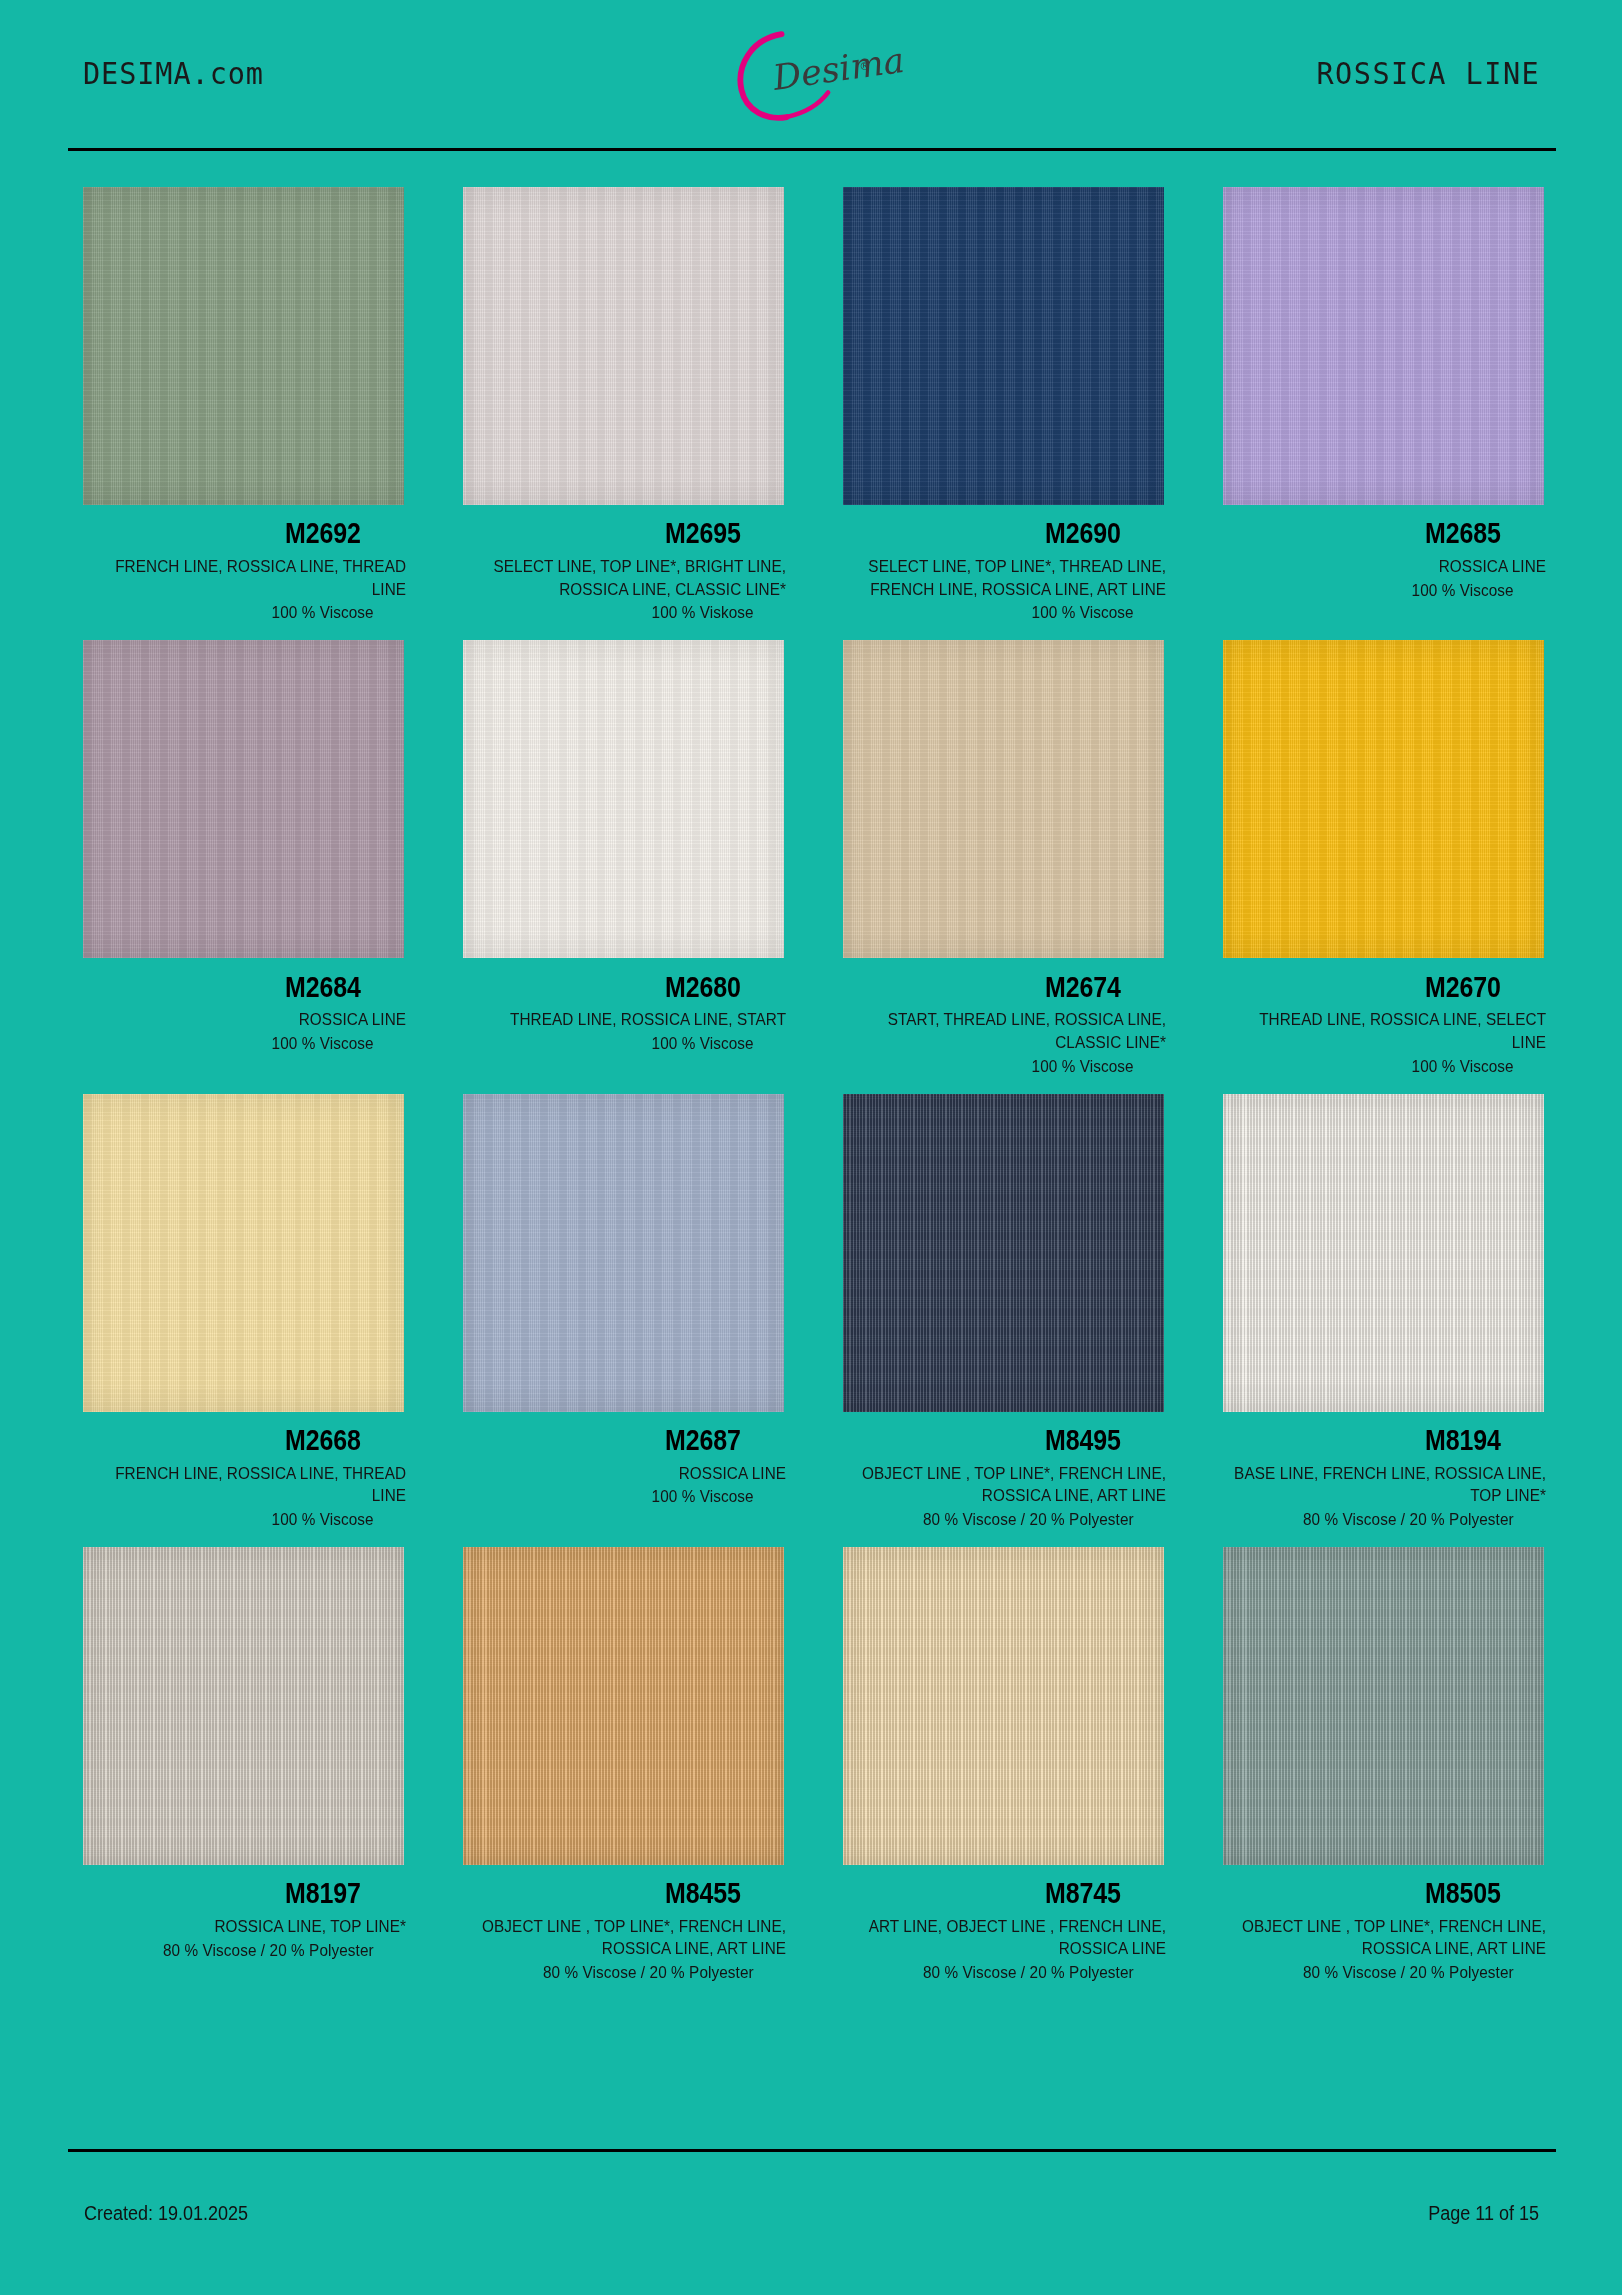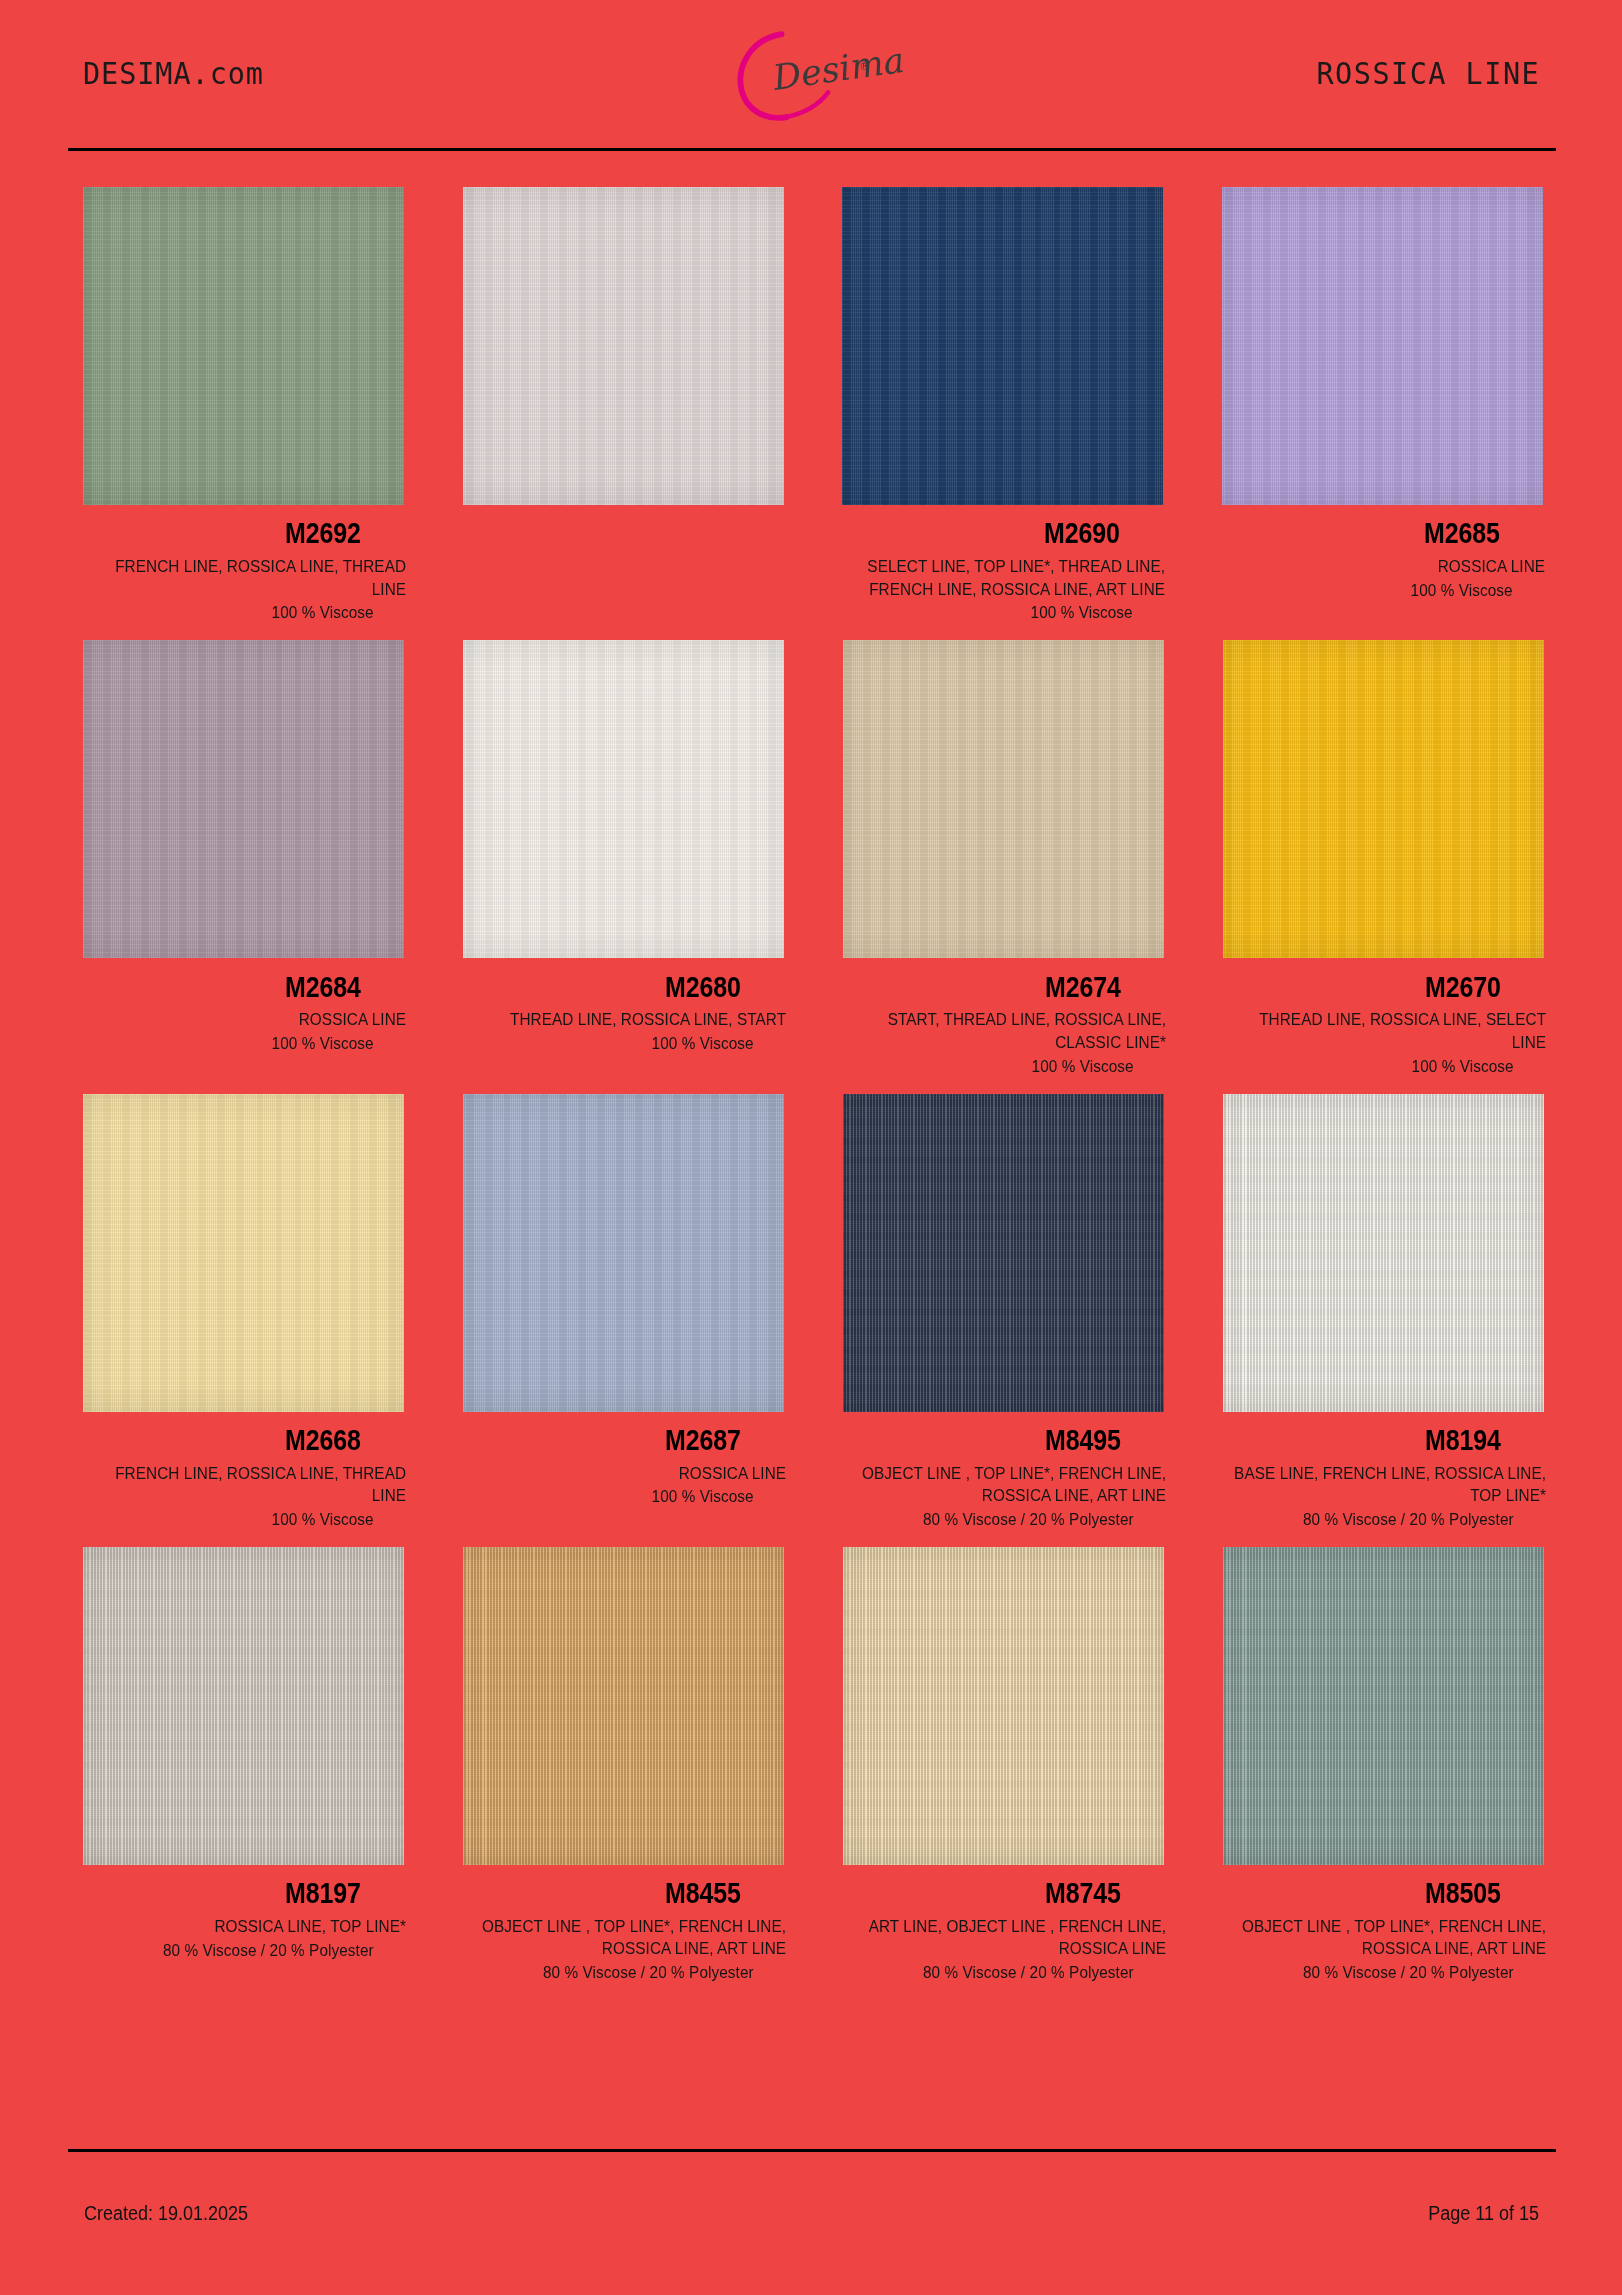--- a/index.html
+++ b/index.html
@@ -16,7 +16,7 @@
     position: relative;
     width: 1623px;
     height: 2295px;
-    background: #ef4444;
+    background: #14b8a6;
     box-sizing: border-box;
     overflow: hidden;
   }

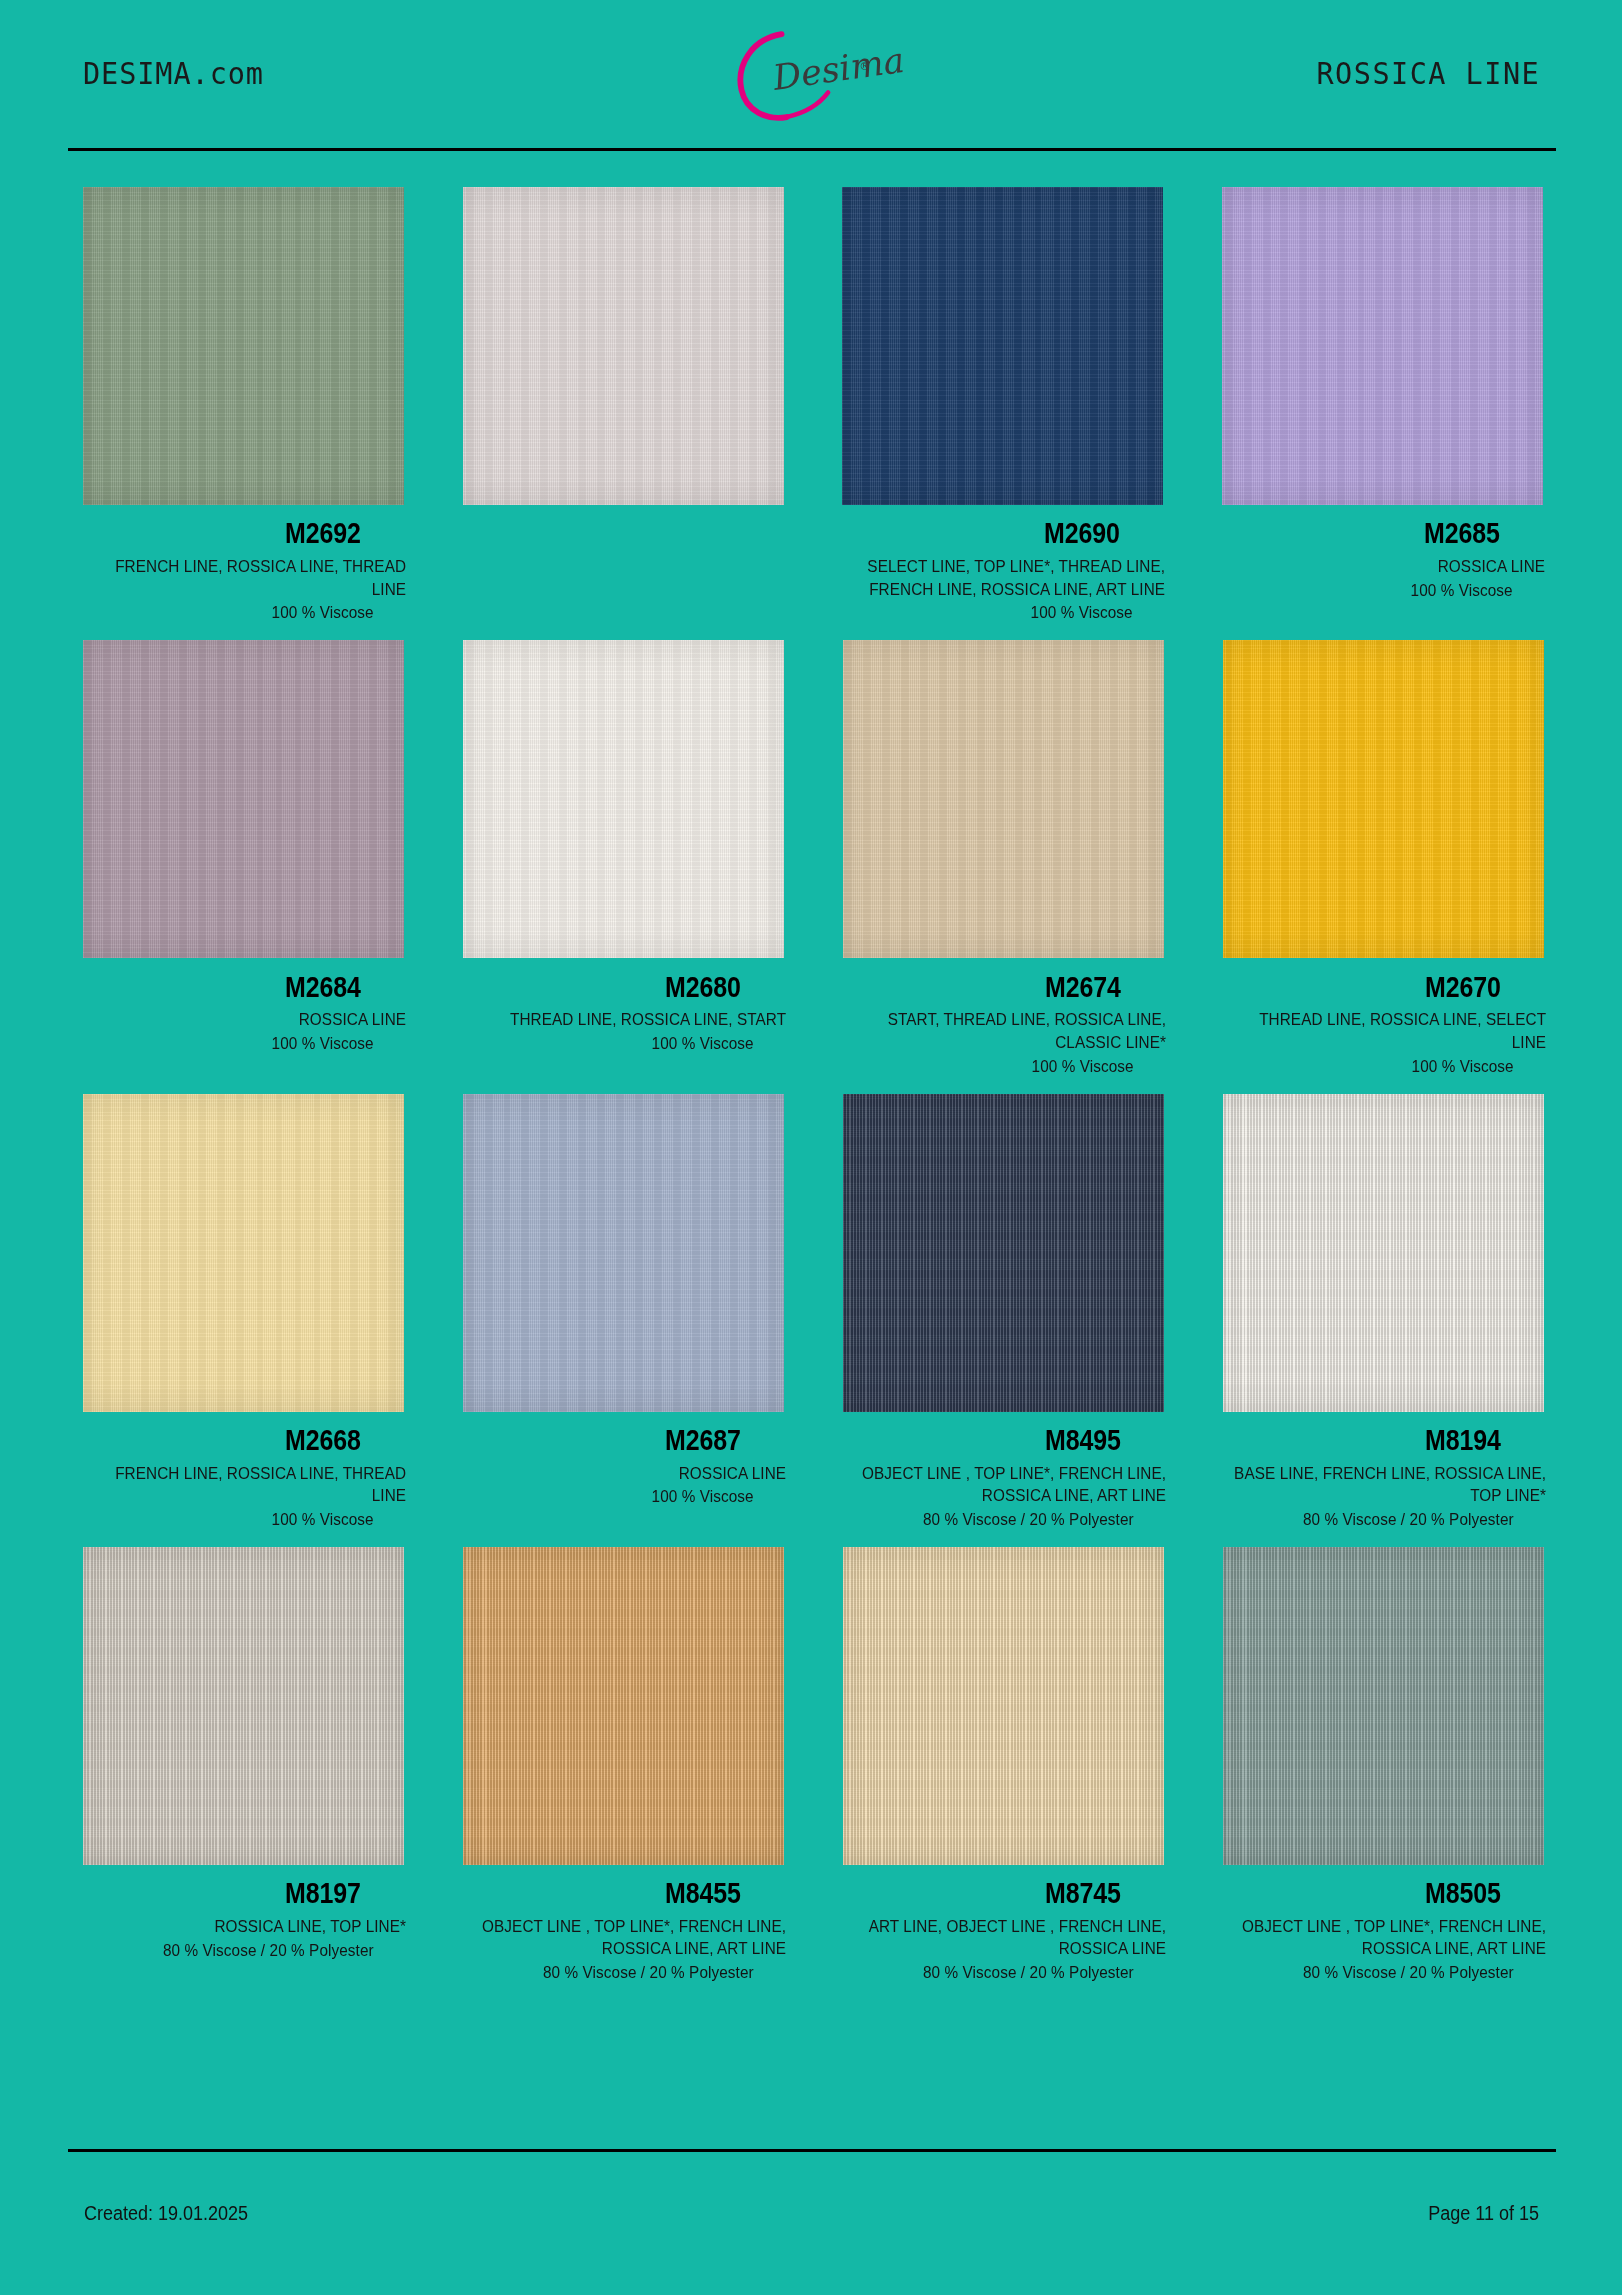--- a/index.html
+++ b/index.html
@@ -237,6 +237,11 @@
           <div class="tex weave"></div>
           <div class="tex vign"></div>
         </div>
+        <div class="caption">
+          <div class="code">M2695</div>
+          <div class="lines">SELECT LINE, TOP LINE*, BRIGHT LINE, ROSSICA LINE, CLASSIC LINE*</div>
+          <div class="comp">100 % Viskose</div>
+        </div>
       </div>
       <div class="cell">
         <div class="swatch" style="background: rgb(31, 63, 107);">

